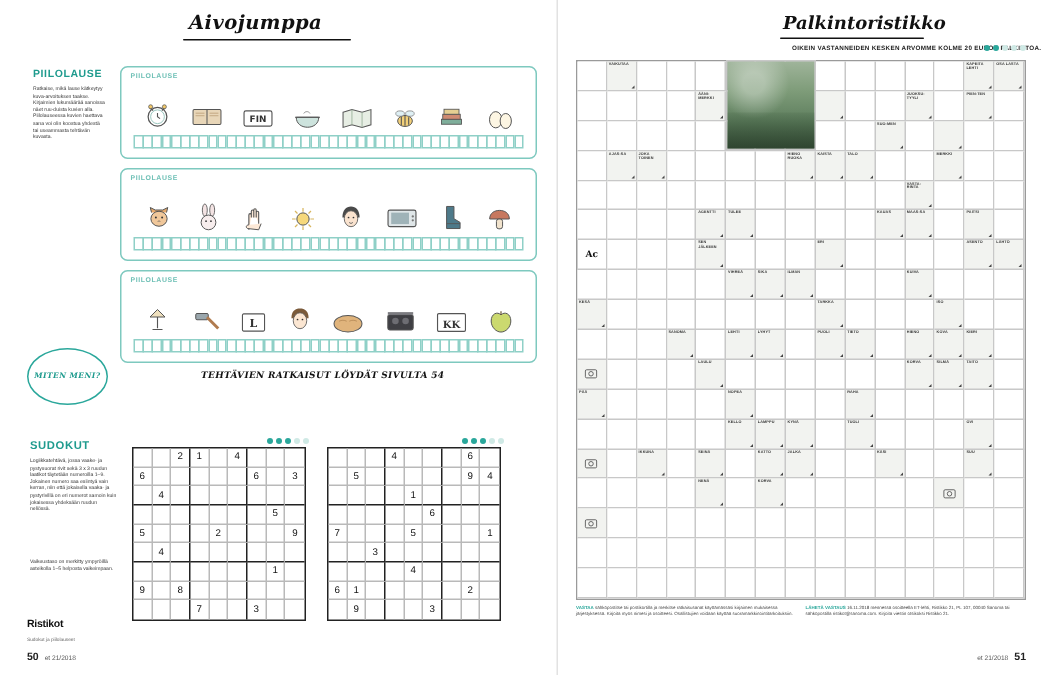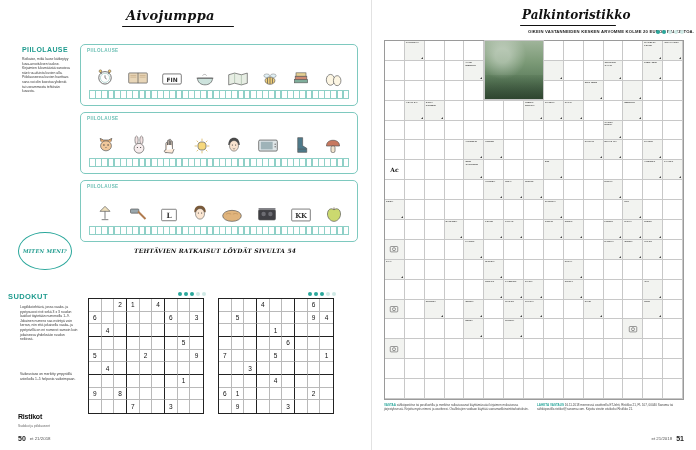--- a/index.html
+++ b/index.html
@@ -109,7 +109,7 @@
 
   
   .sudoku-title {
-    position:absolute; left:8px; top:292px;
+    position:absolute; left:20px; top:292px;
     font-size:7.5px; font-weight:bold; color:#1f9b8e; letter-spacing:0.4px;
   }
   .sudoku-desc { position:absolute; left:20px; top:305px; width:58px; }

